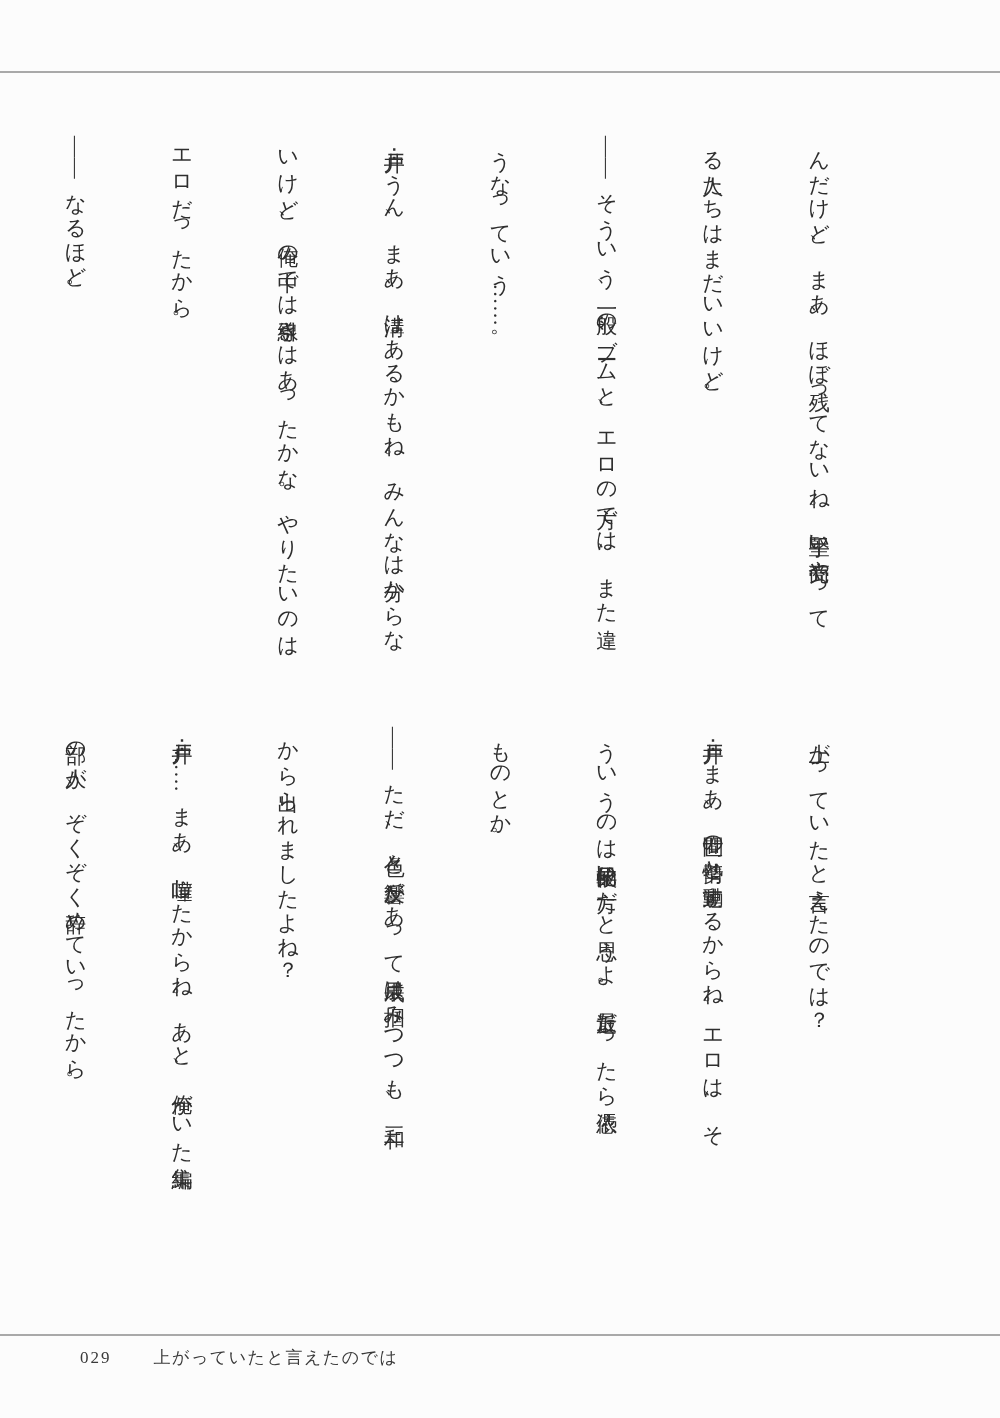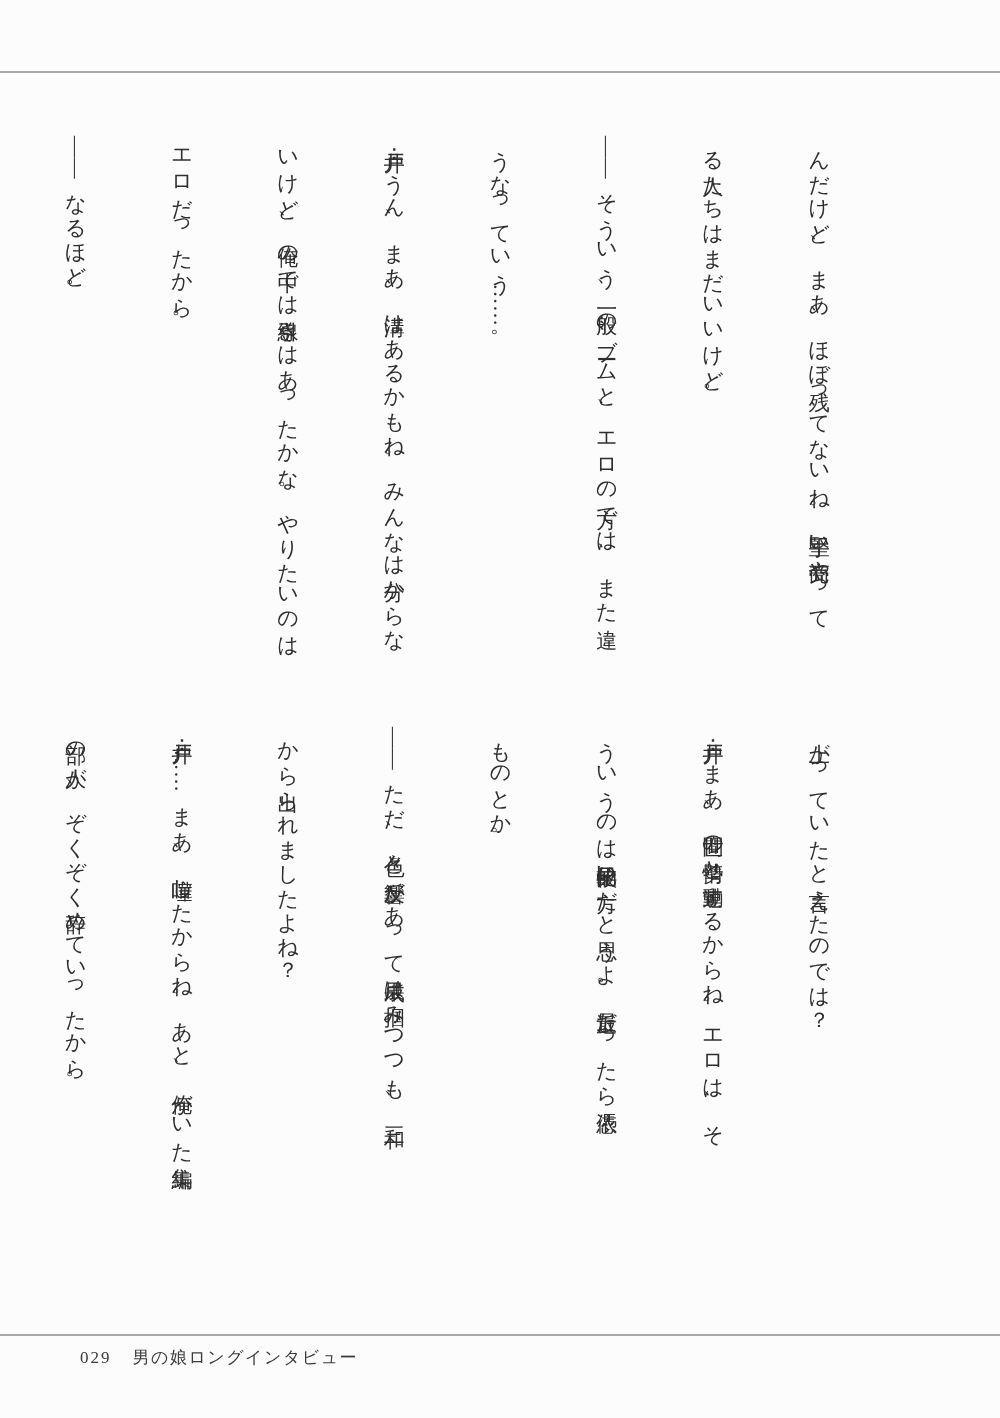--- a/index.html
+++ b/index.html
@@ -51,7 +51,7 @@
     letter-spacing: 1.5px;
   }
   .footer .pagenum {
-    margin-right: 21px;
+    margin-right: 42px;
     letter-spacing: 2px;
   }
 </style>

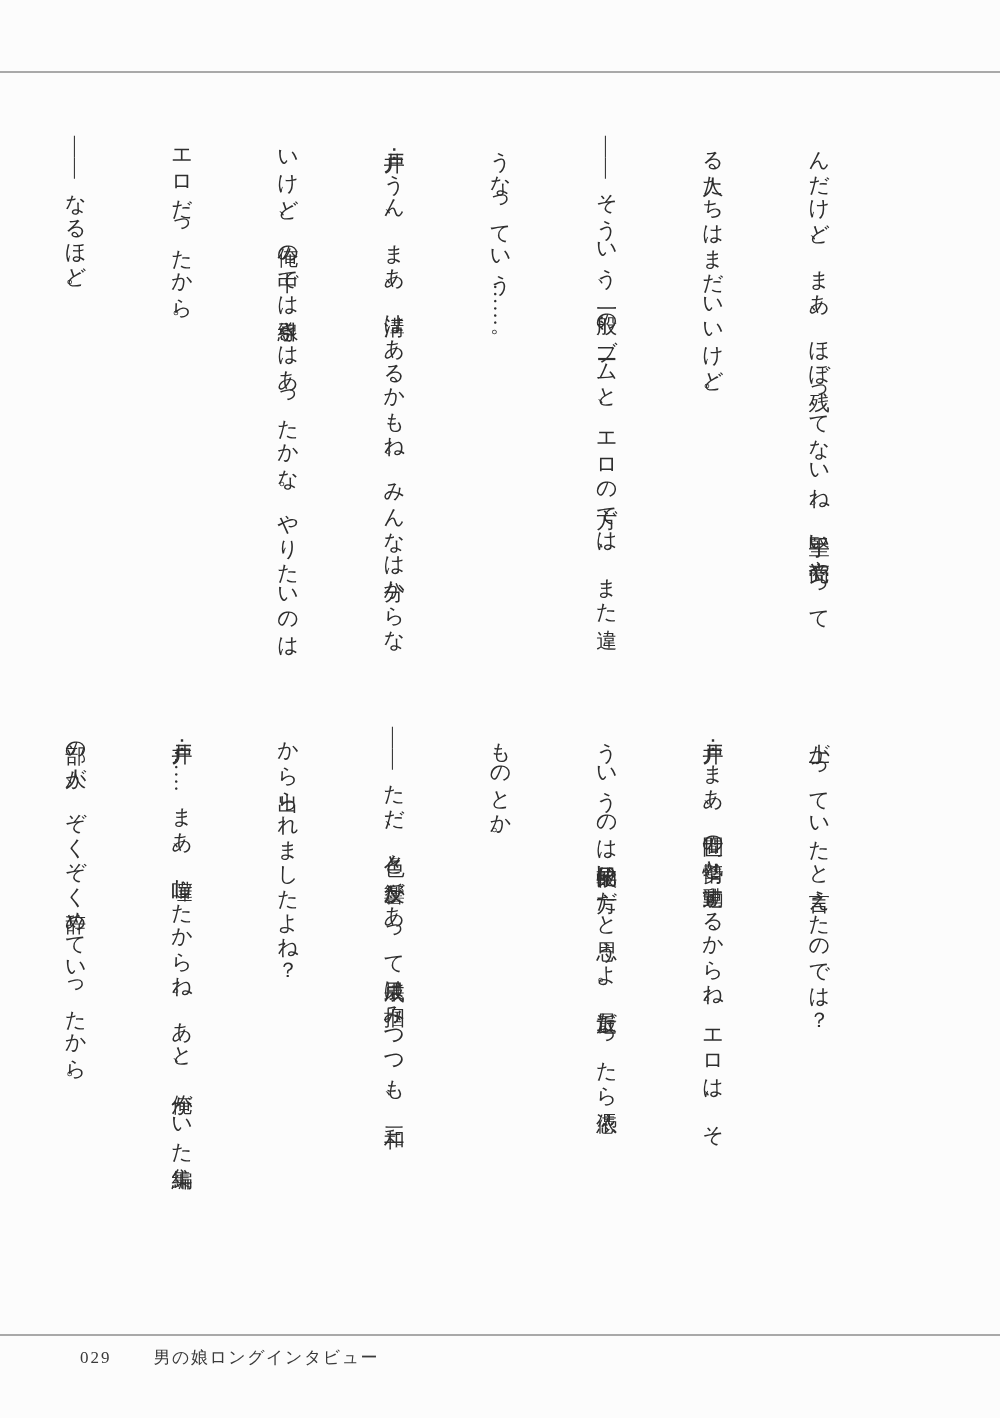--- a/index.html
+++ b/index.html
@@ -115,7 +115,7 @@
 <div class="rule" id="footer-rule"></div>
 
 <div class="footer">
-  <span class="pagenum">029</span><span>男の娘ロングインタビュー</span>
+  <span class="pagenum">029</span><span>上がっていたと言えたのでは</span>
 </div>
 
 </body></html>

